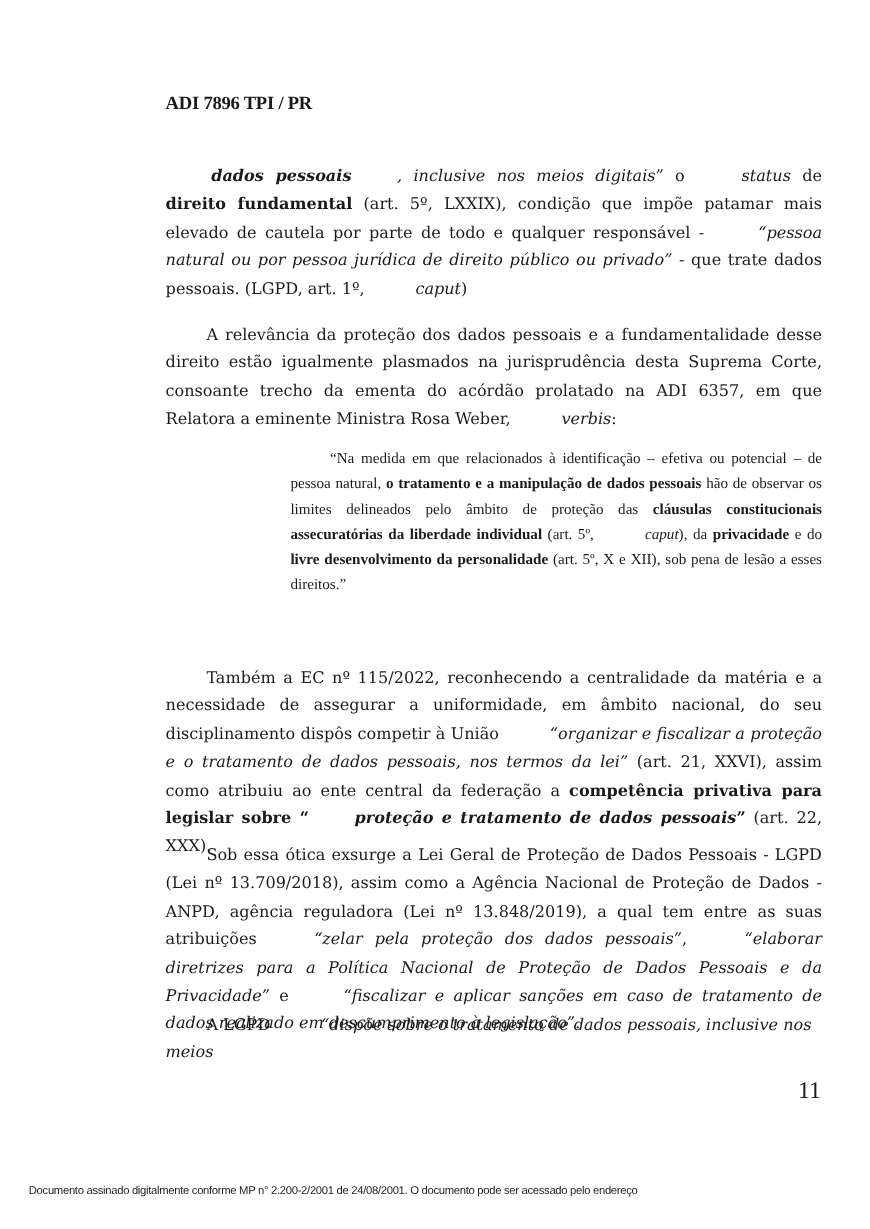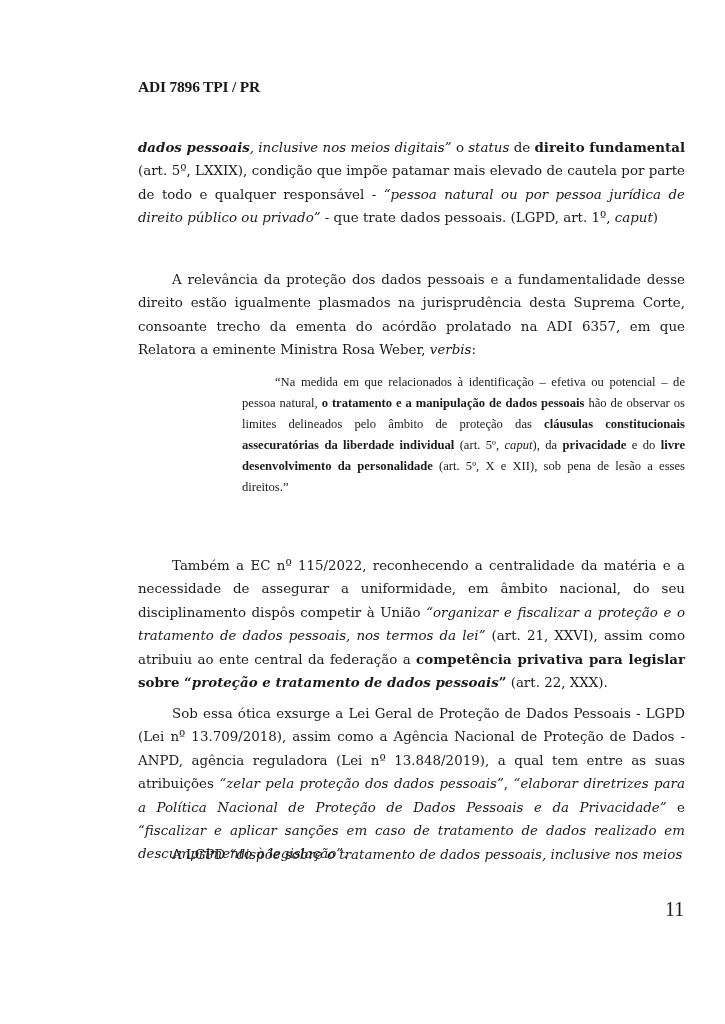--- a/index.html
+++ b/index.html
@@ -21,7 +21,7 @@
     font-family: Liberation Serif, serif; font-size: 12.6px; line-height: 20.9px;
     text-align: justify; text-indent: 33px; margin: 0;
   }
-  i, .it { font-style: italic; }
+  i, .it { font-style: italic; margin-left: 38px; }
   b { font-weight: bold; }
   .pagenum {
     position: absolute; left: 665px; top: 898px;

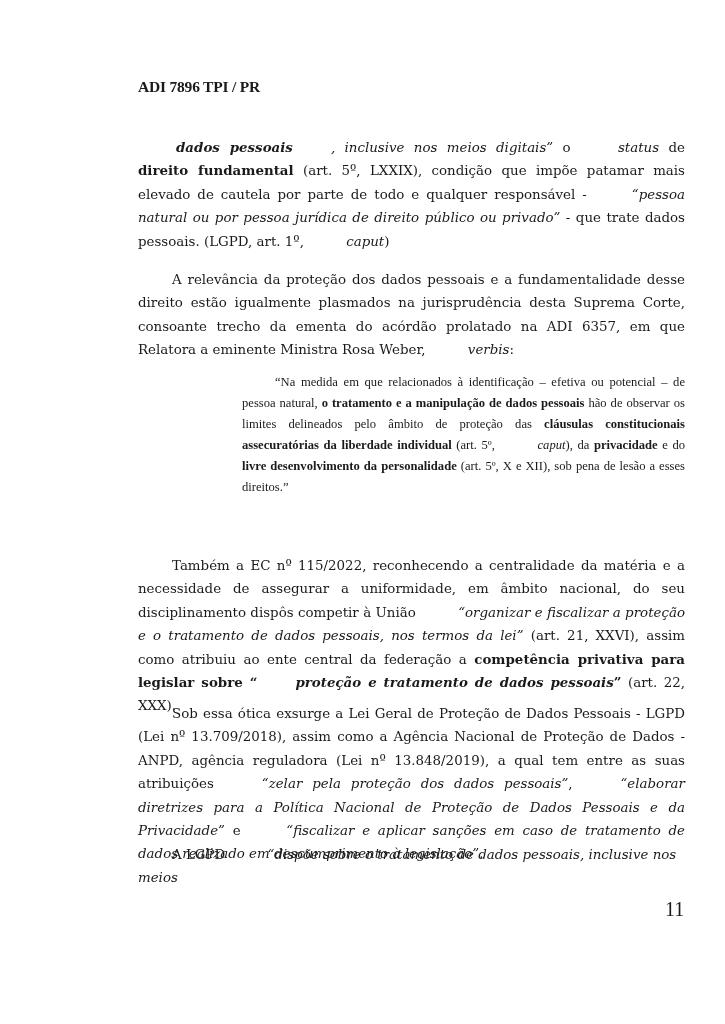--- a/index.html
+++ b/index.html
@@ -65,6 +65,7 @@
   <div class="pagenum">11</div>
 
   <div class="footer">
+    <div>Documento assinado digitalmente conforme MP n° 2.200-2/2001 de 24/08/2001. O documento pode ser acessado pelo endereço</div>
   </div>
 </div>
 

